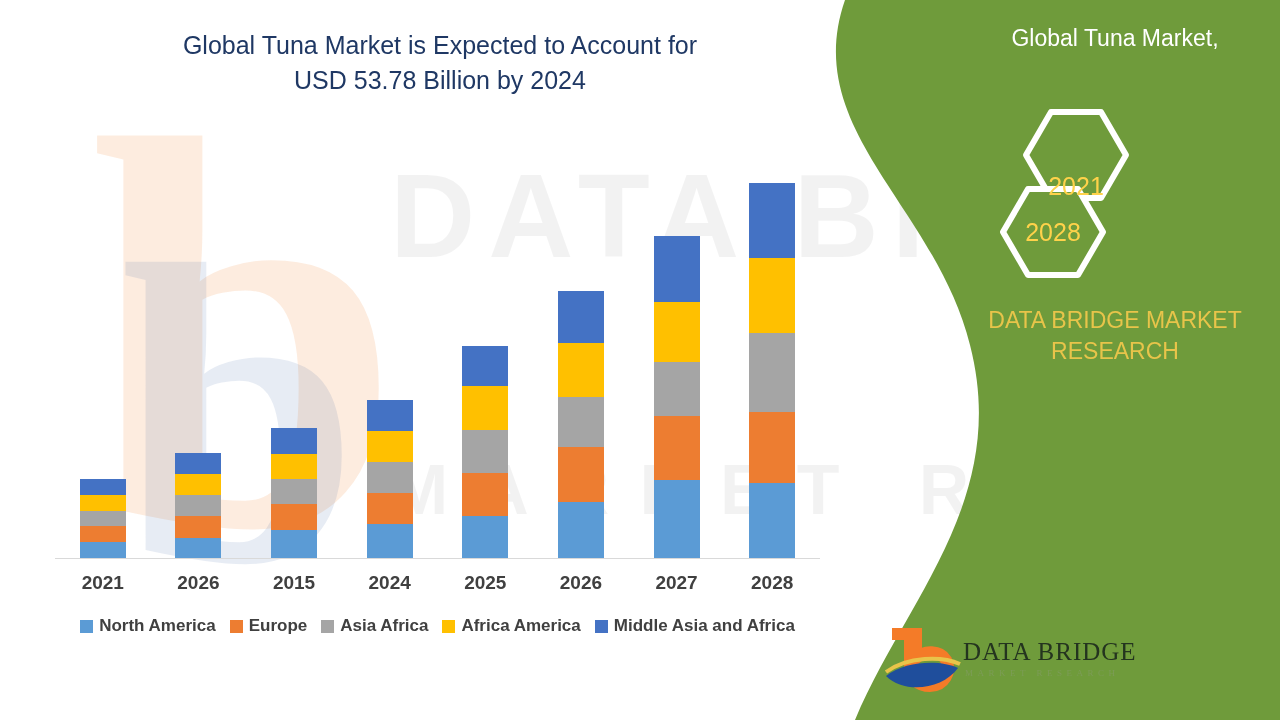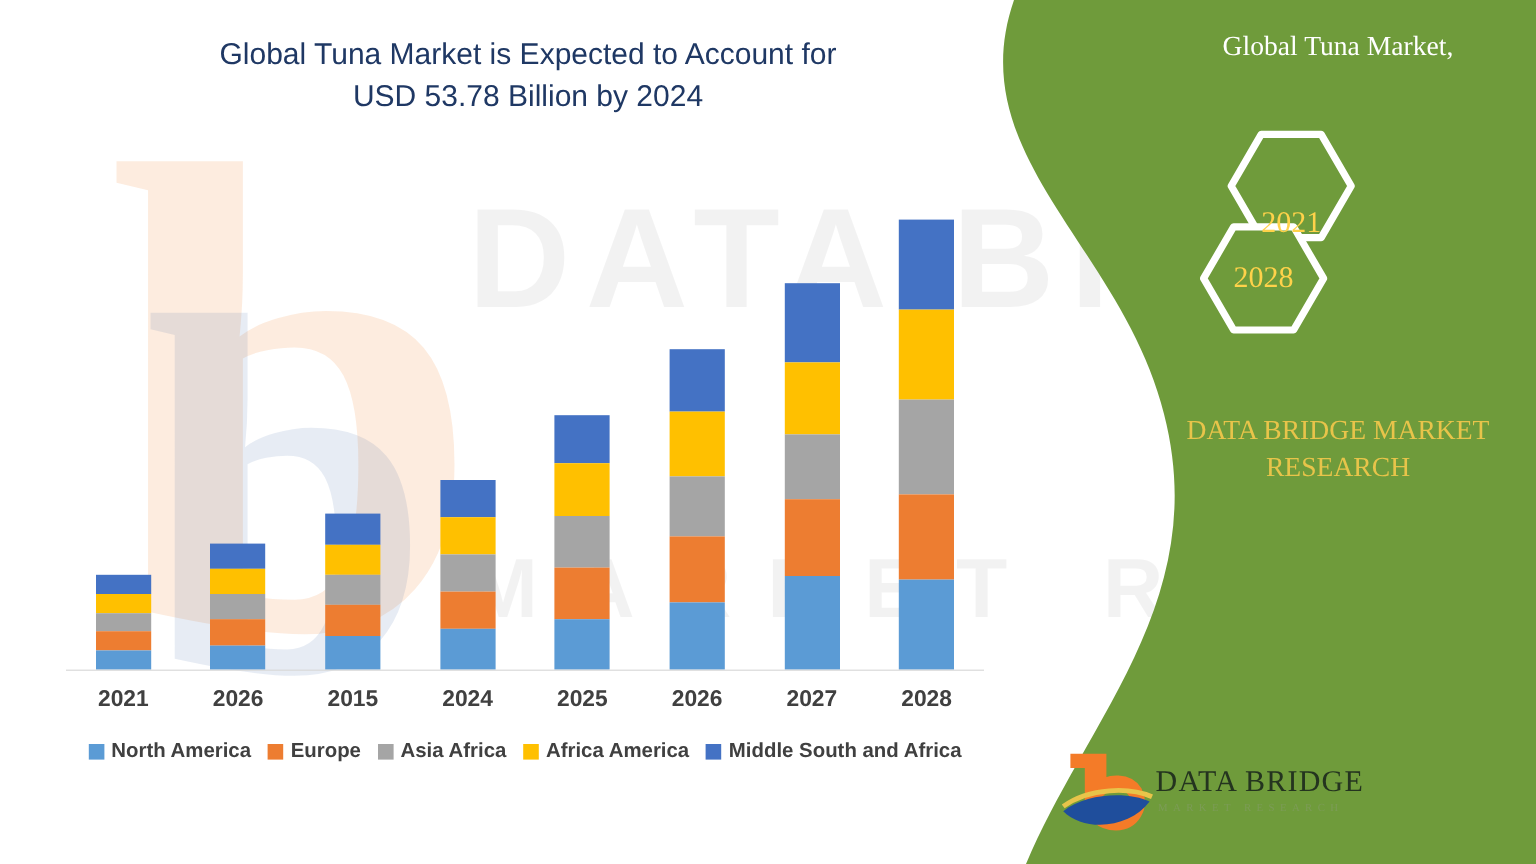--- a/index.html
+++ b/index.html
@@ -86,7 +86,7 @@
     pointer-events:none;
   }
   .green-content{
-    position:absolute;left:845px;top:0;width:435px;height:720px;font-family:Liberation Serif, serif;
+    position:absolute;left:845px;top:0;width:435px;height:720px;
   }
   .panel-title{
     position:absolute;left:105px;top:22px;width:330px;

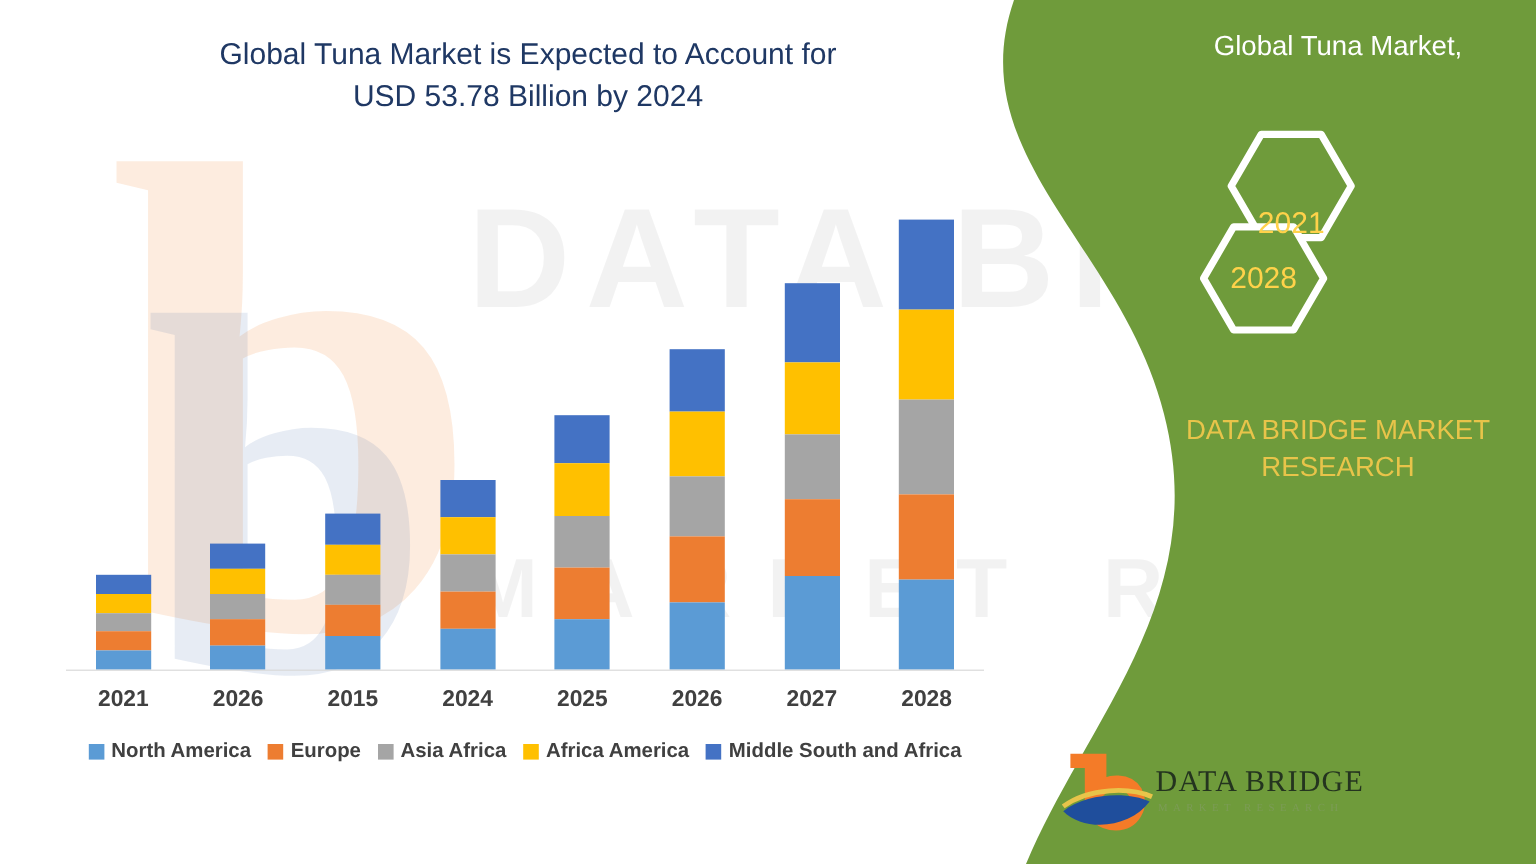--- a/index.html
+++ b/index.html
@@ -100,7 +100,7 @@
   }
   .brand{
     position:absolute;left:105px;top:305px;width:330px;text-align:center;
-    color:#e8c44a;font-size:23px;line-height:31px;font-weight:400;margin-top:38px;
+    color:#e8c44a;font-size:23px;line-height:31px;font-weight:400;
   }
   .logo{position:absolute;left:880px;top:628px;width:240px;height:75px;}
   .logo-text{

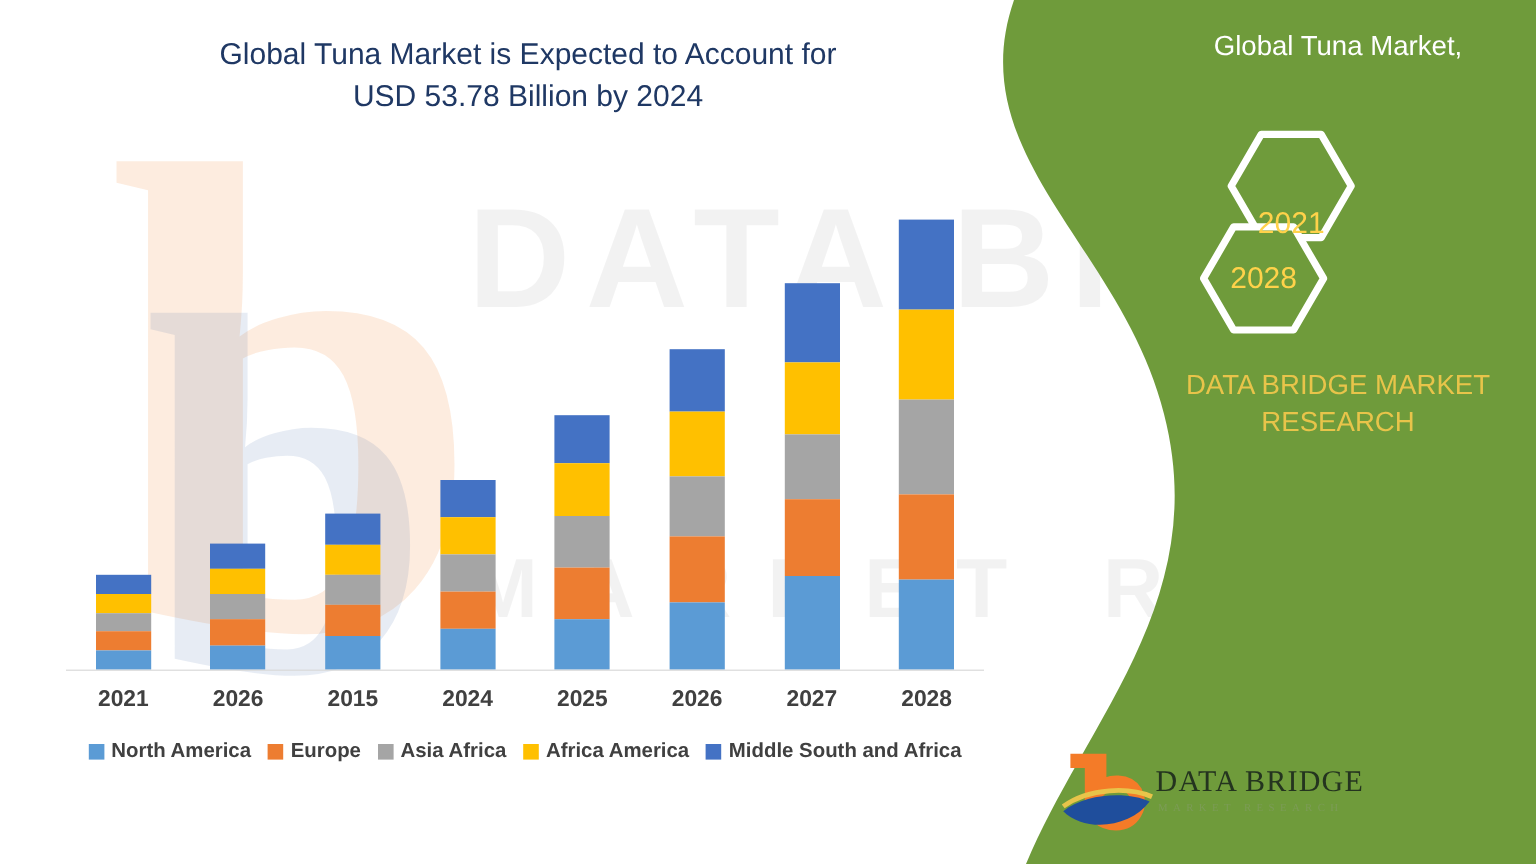--- a/index.html
+++ b/index.html
@@ -235,7 +235,7 @@
       </div>
       <div class="legend-item">
         <span class="legend-swatch" style="background: rgb(68, 114, 196);"></span>
-        <span class="legend-label">Middle South and Africa</span>
+        <span class="legend-label">Middle Asia and Africa</span>
       </div>
     </div>
 

